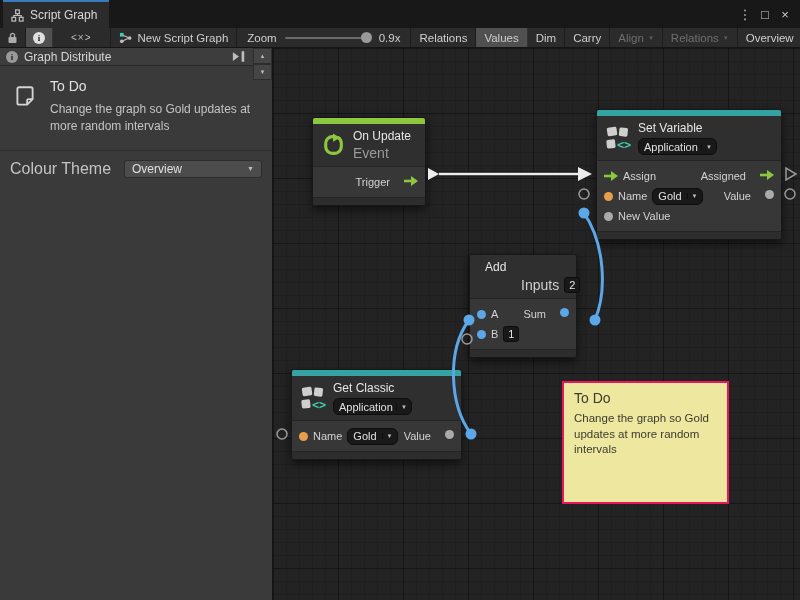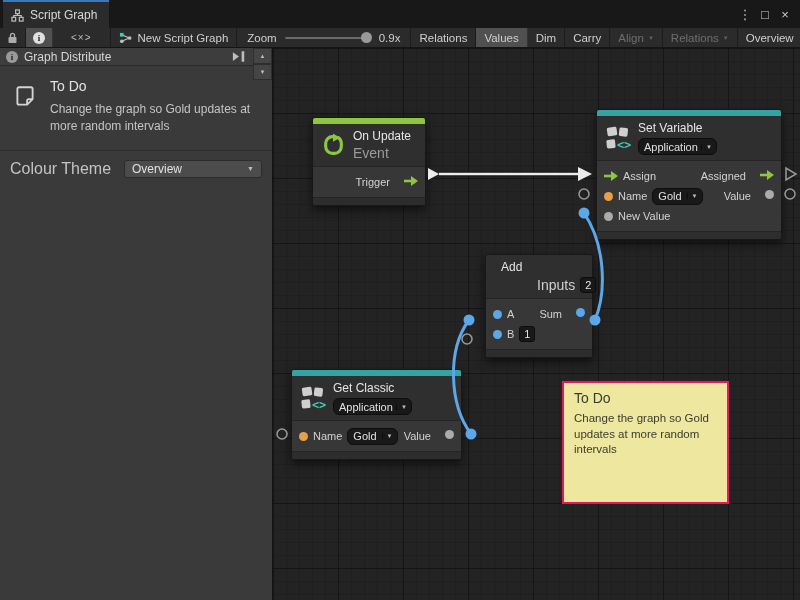--- a/index.html
+++ b/index.html
@@ -280,7 +280,7 @@
       <div class="nfoot"></div>
     </div>
 
-    <div class="node" style="left:212px; top:206px; width:108px;">
+    <div class="node" style="left:196px; top:206px; width:108px;">
       <div class="nhead" style="border-radius:3px 3px 0 0;">
         <svg width="24" height="24" viewBox="0 0 24 24">
           <path d="M12 3 v18 M3 12 h18" stroke="#d8d8d8" stroke-width="3.4" stroke-linecap="round"></path>

